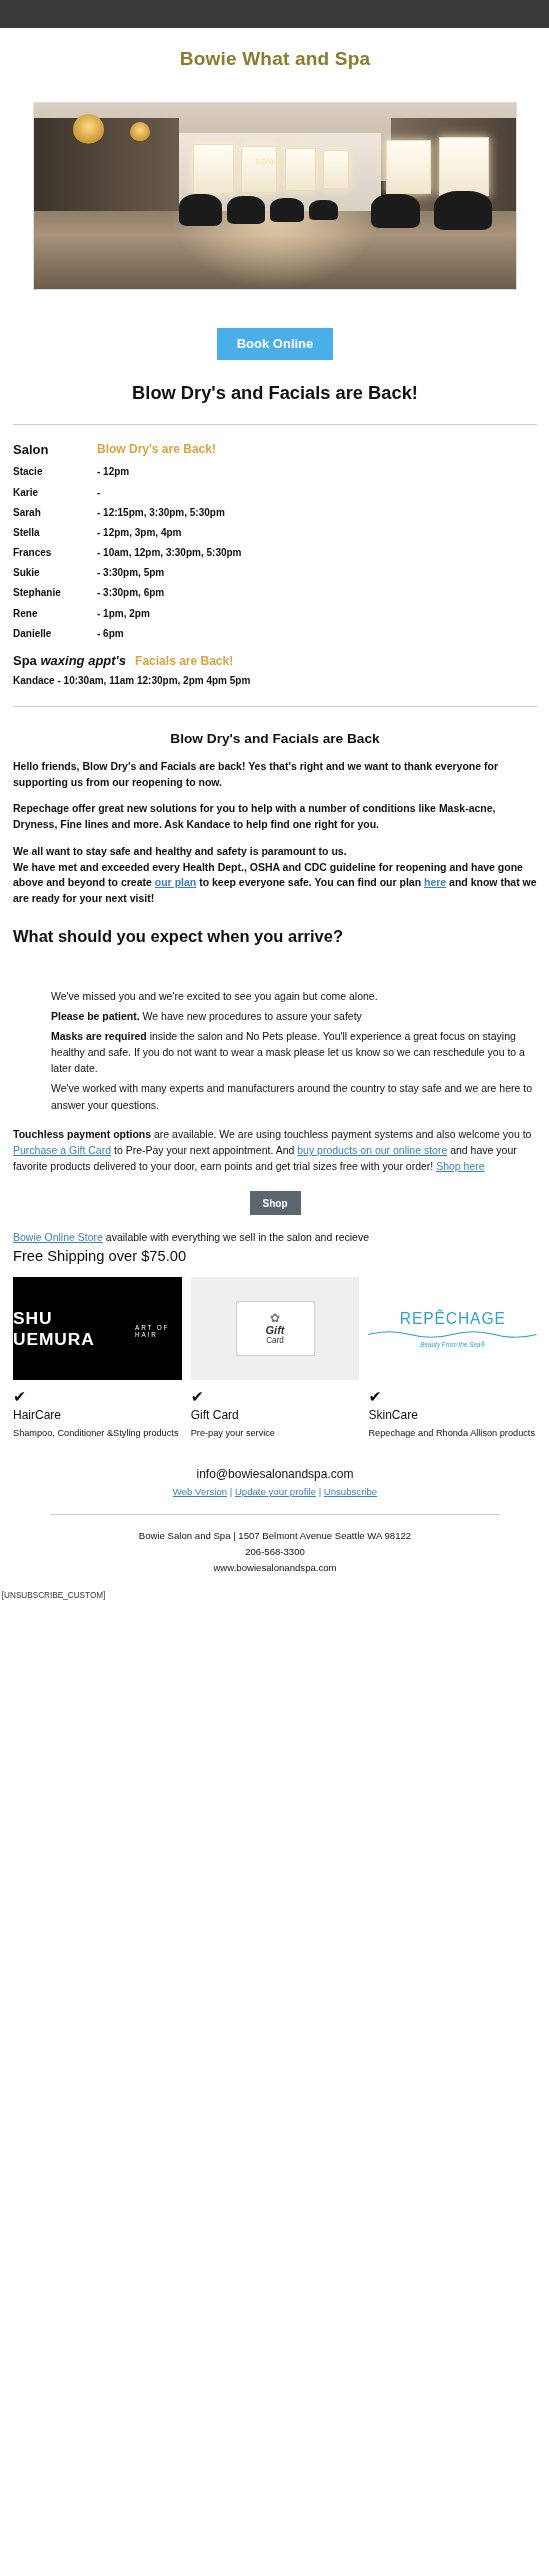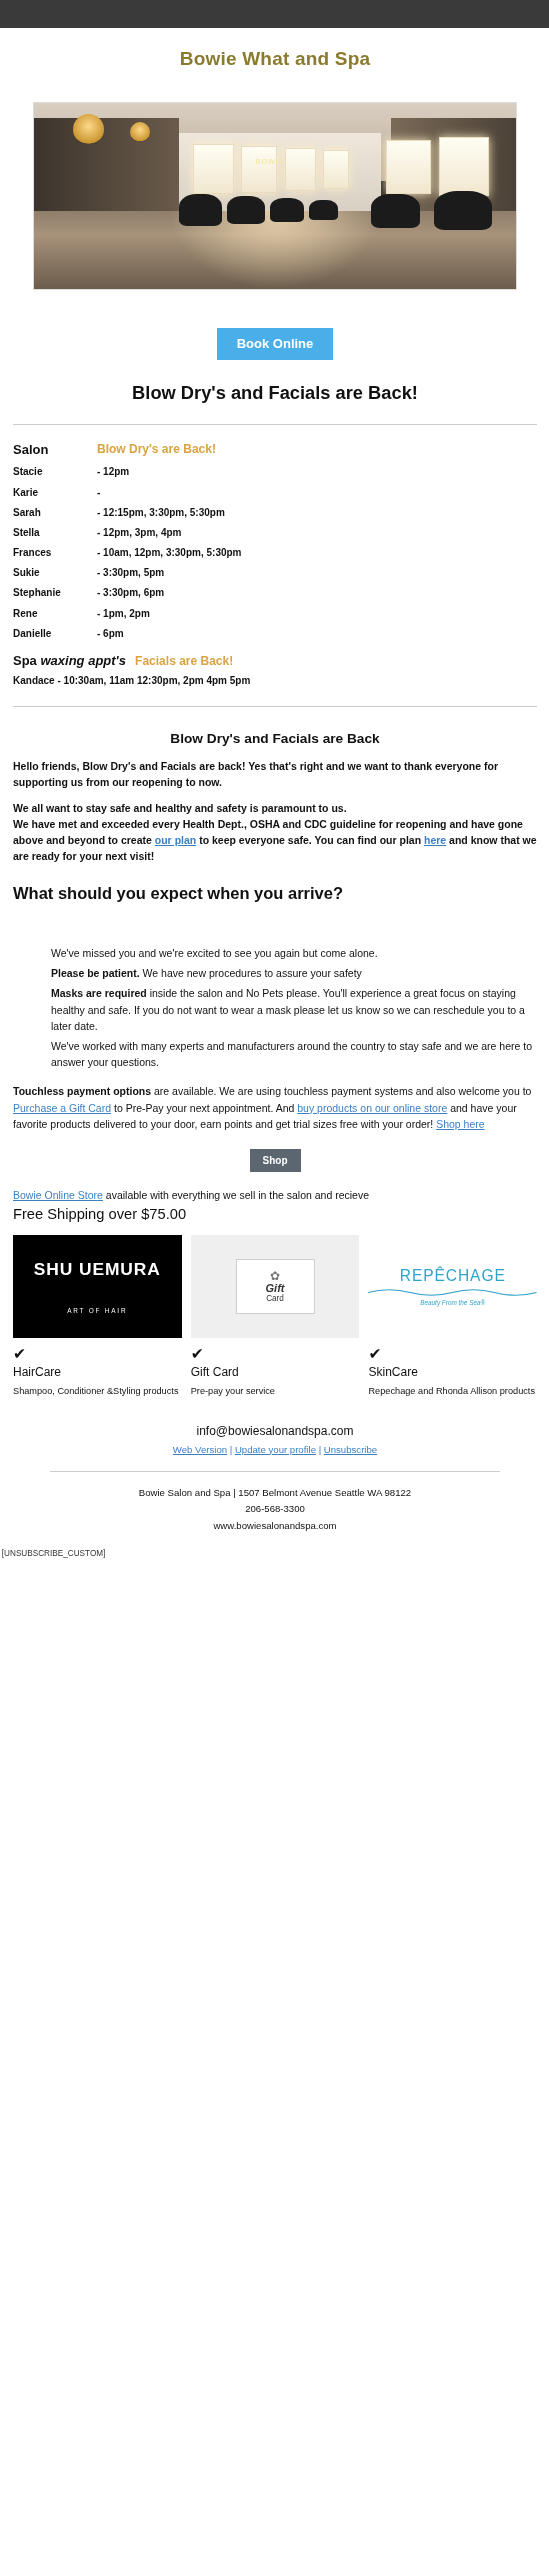--- a/index.html
+++ b/index.html
@@ -377,6 +377,7 @@
     <h3 class="center-head">Blow Dry's and Facials are Back</h3>
 
     <p class="body">Hello friends, Blow Dry's and Facials are back! Yes that's right and we want to thank everyone for supporting us from our reopening to now.</p>
+    <p class="body">Repechage offer great new solutions for you to help with a number of conditions like Mask-acne, Dryness, Fine lines and more. Ask Kandace to help find one right for you.</p>
     <p class="body">
       <span>We all want to stay safe and healthy and safety is paramount to us.</span><br>
       <span>We have met and exceeded every Health Dept., OSHA and CDC guideline for reopening and have gone above and beyond to create </span><a href="#">our plan</a><span> to keep everyone safe. You can find our plan </span><a href="#">here</a><span> and know that we are ready for your next visit!</span>

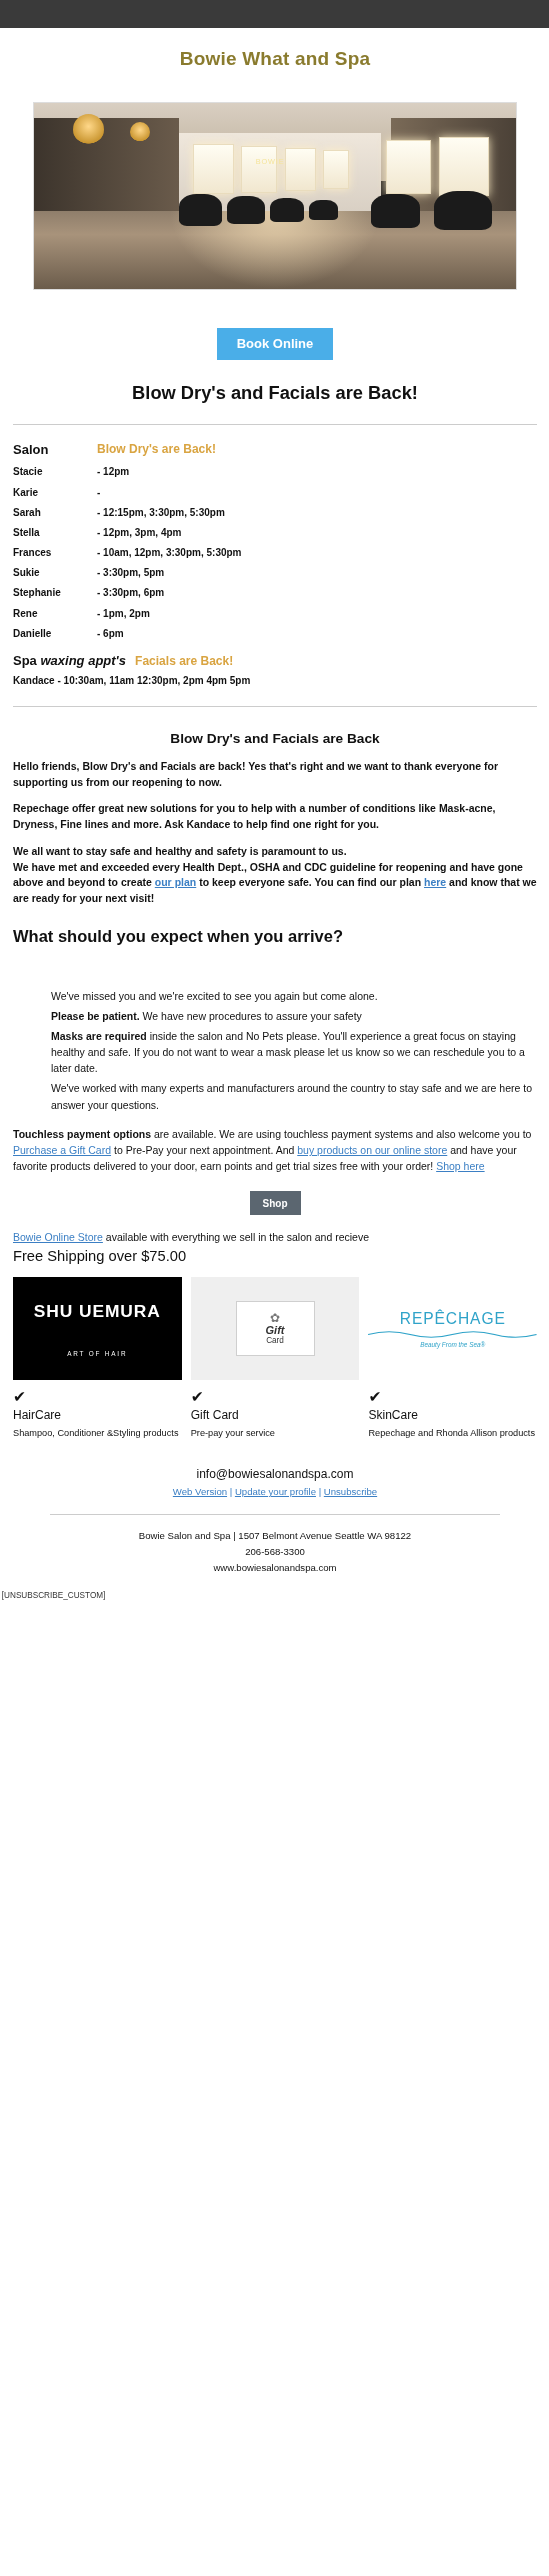--- a/index.html
+++ b/index.html
@@ -228,7 +228,7 @@
     width: 100%;
     height: 100%;
     display: flex;
-    flex-direction: column;
+    flex-direction: row;
     align-items: center;
     justify-content: center;
     gap: 24px;

